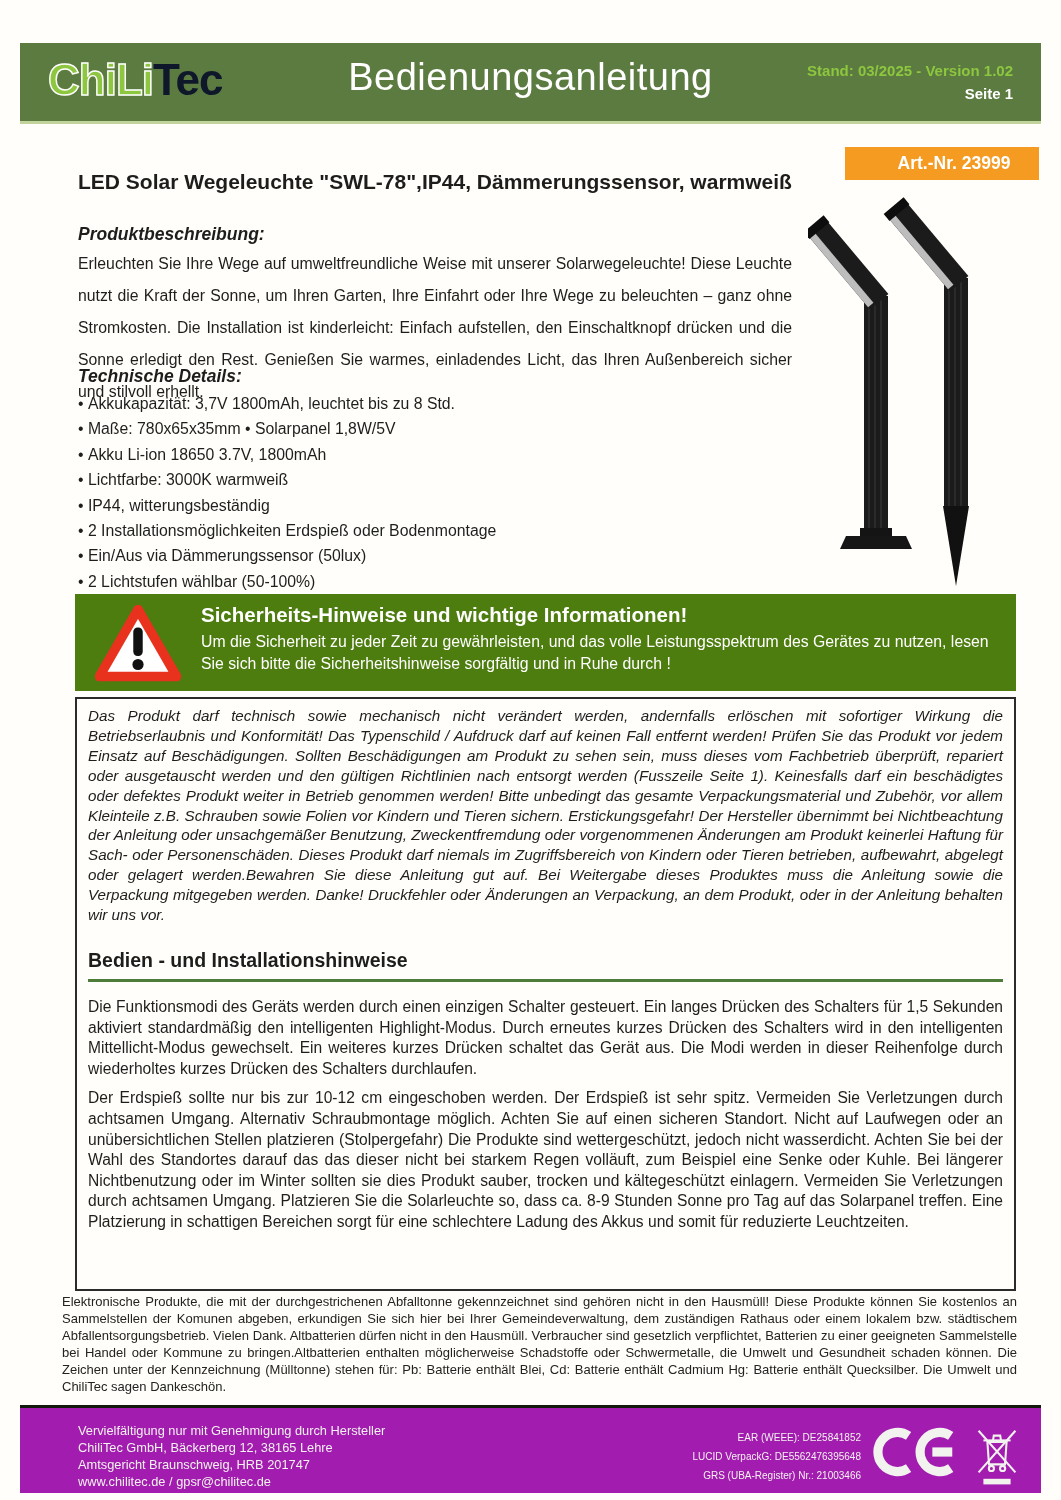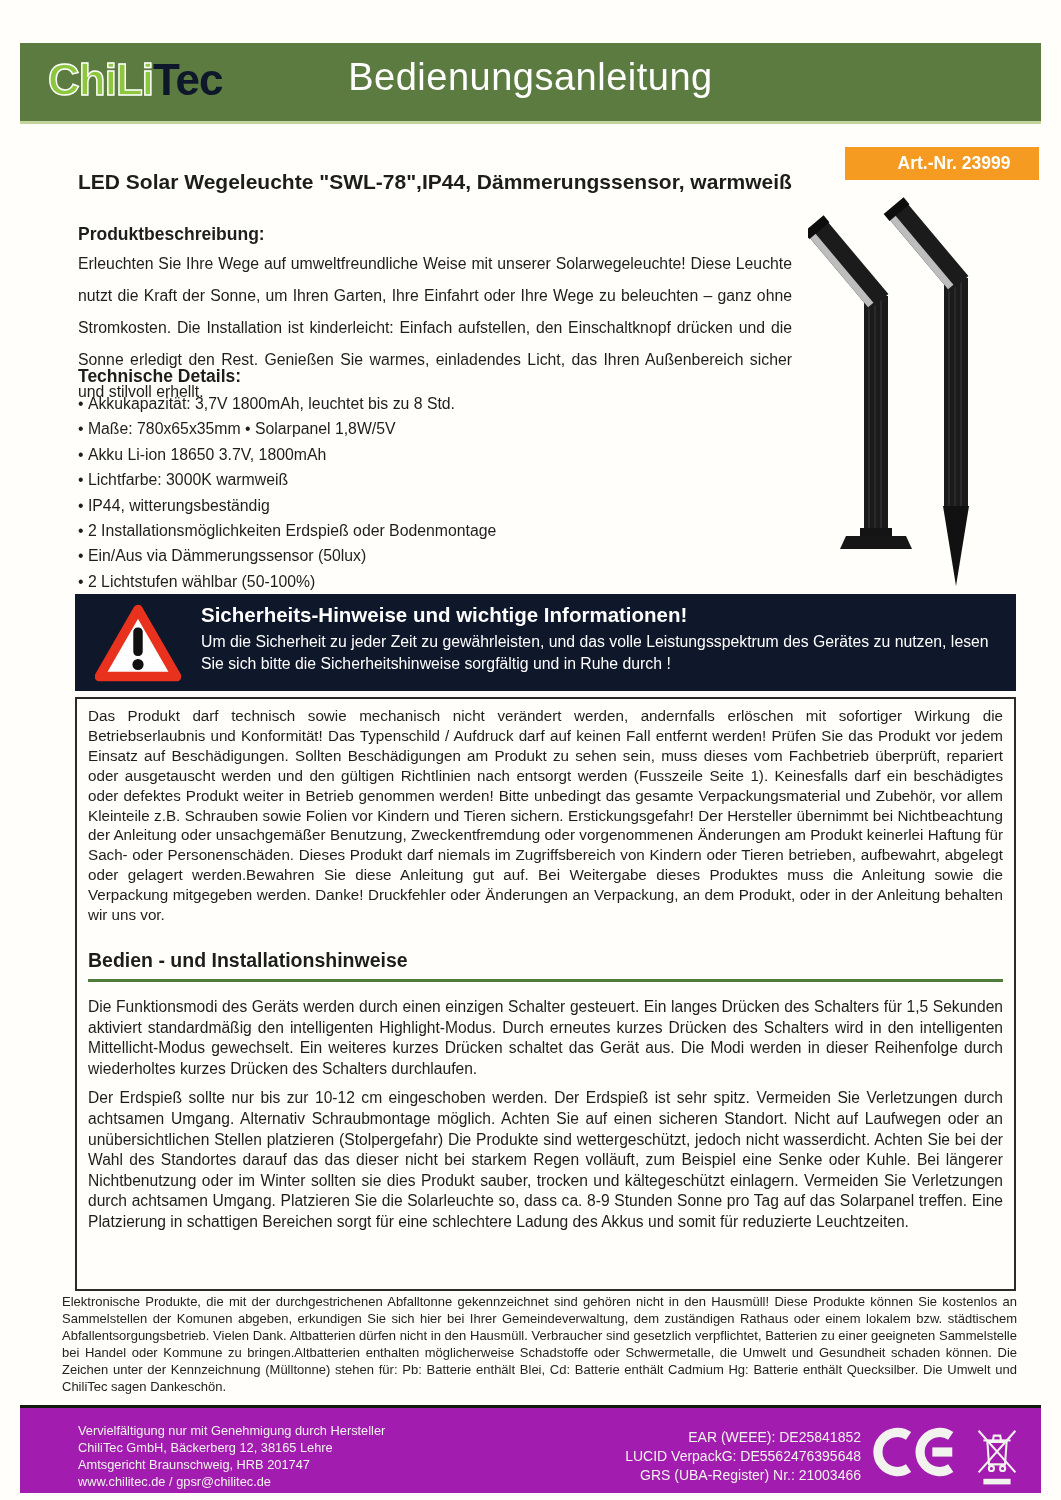--- a/index.html
+++ b/index.html
@@ -115,6 +115,10 @@
   <div class="header">
     <div class="logo"><span class="part1">ChiLi</span><span class="part2">Tec</span></div>
     <div class="header-title">Bedienungsanleitung</div>
+    <div class="header-meta">
+      <div class="header-stand">Stand: 03/2025 - Version 1.02</div>
+      <div class="header-page">Seite 1</div>
+    </div>
   </div>
 
   <div class="badge">

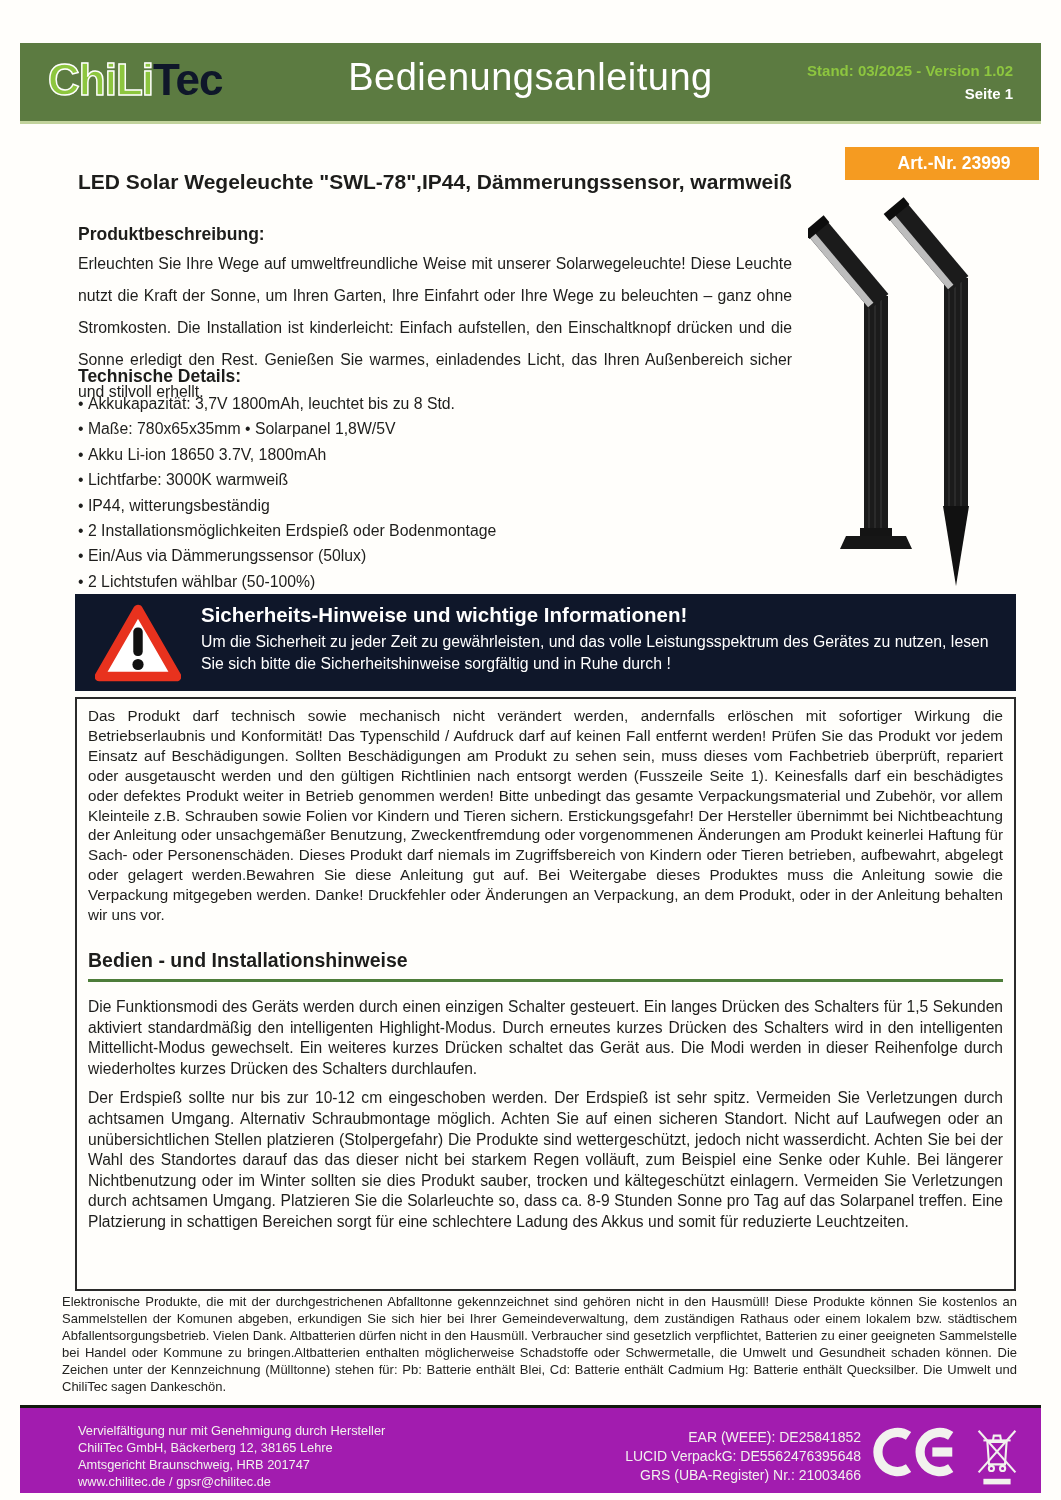--- a/index.html
+++ b/index.html
@@ -43,7 +43,7 @@
     position:absolute; left:78px; top:170px; width:740px;
     font-weight:bold; font-size:21px;
   }
-  .sec-heading{ font-weight:bold; font-size:17.5px; }
+  .sec-heading{ font-weight:bold; font-size:17.5px;font-style:italic; }
   .desc-heading{ position:absolute; left:78px; top:224px; }
   .desc-text{
     position:absolute; left:78px; top:248px; width:714px;

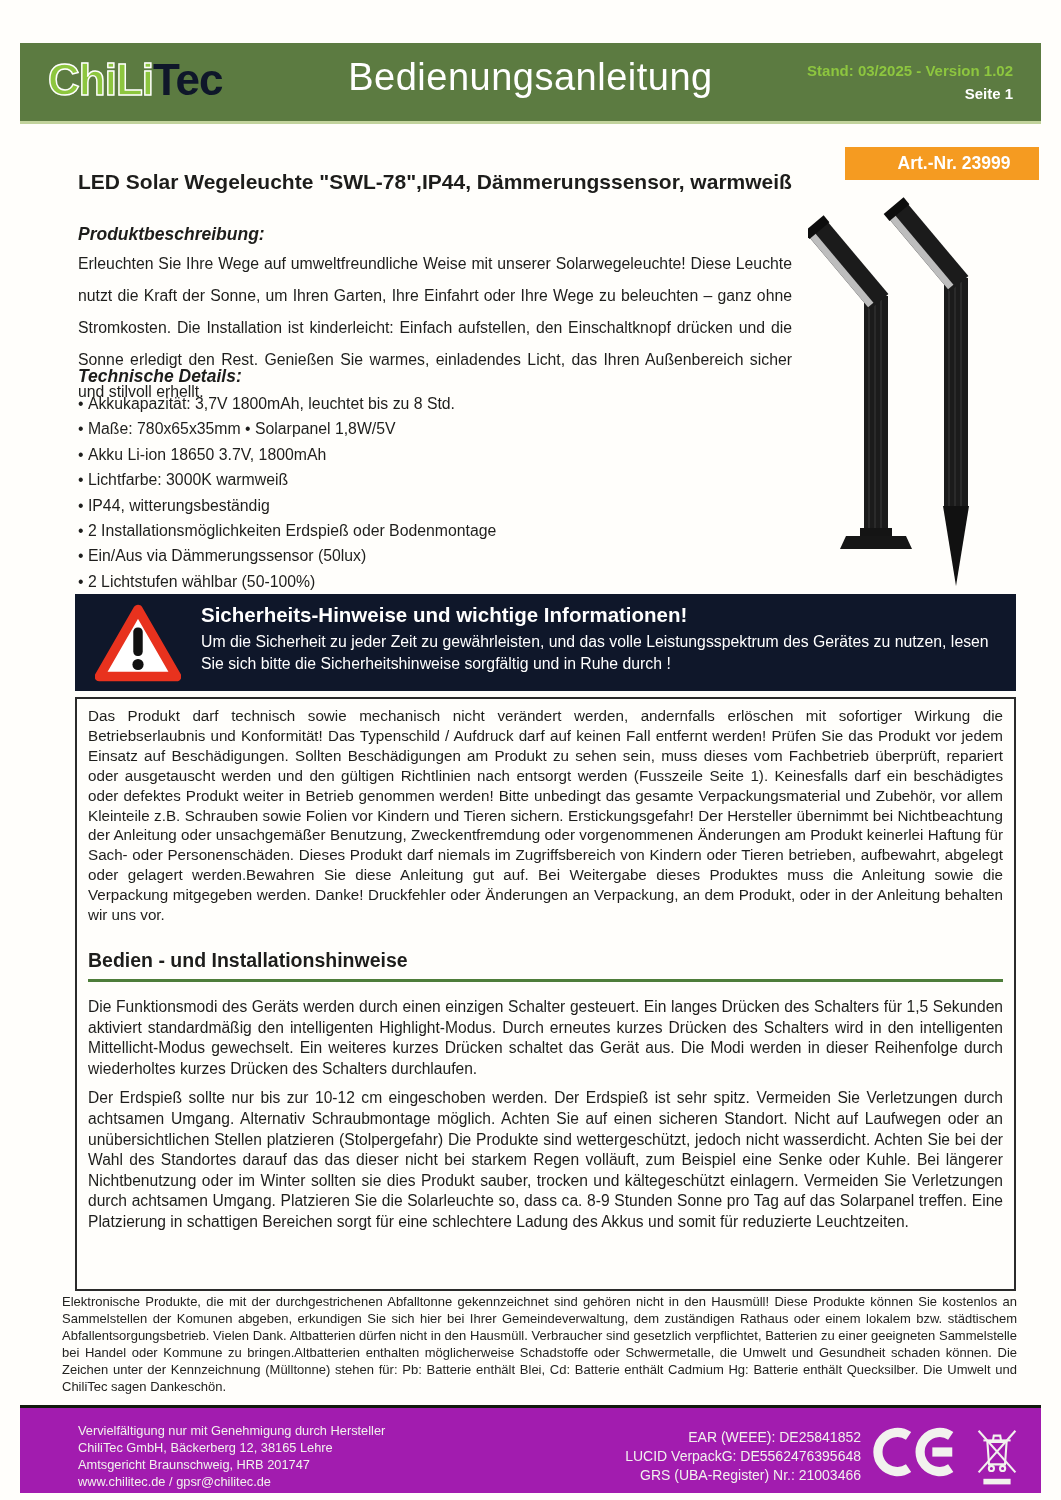--- a/index.html
+++ b/index.html
@@ -60,7 +60,7 @@
   
   .safety-box{
     position:absolute; left:75px; top:594px; width:941px; height:97px;
-    background:#0f172a;
+    background:#4d7c0f;
   }
   .warn-icon{ position:absolute; left:20px; top:10px; }
   .safety-text{ position:absolute; left:126px; top:9px; width:800px; color:#ffffff; }

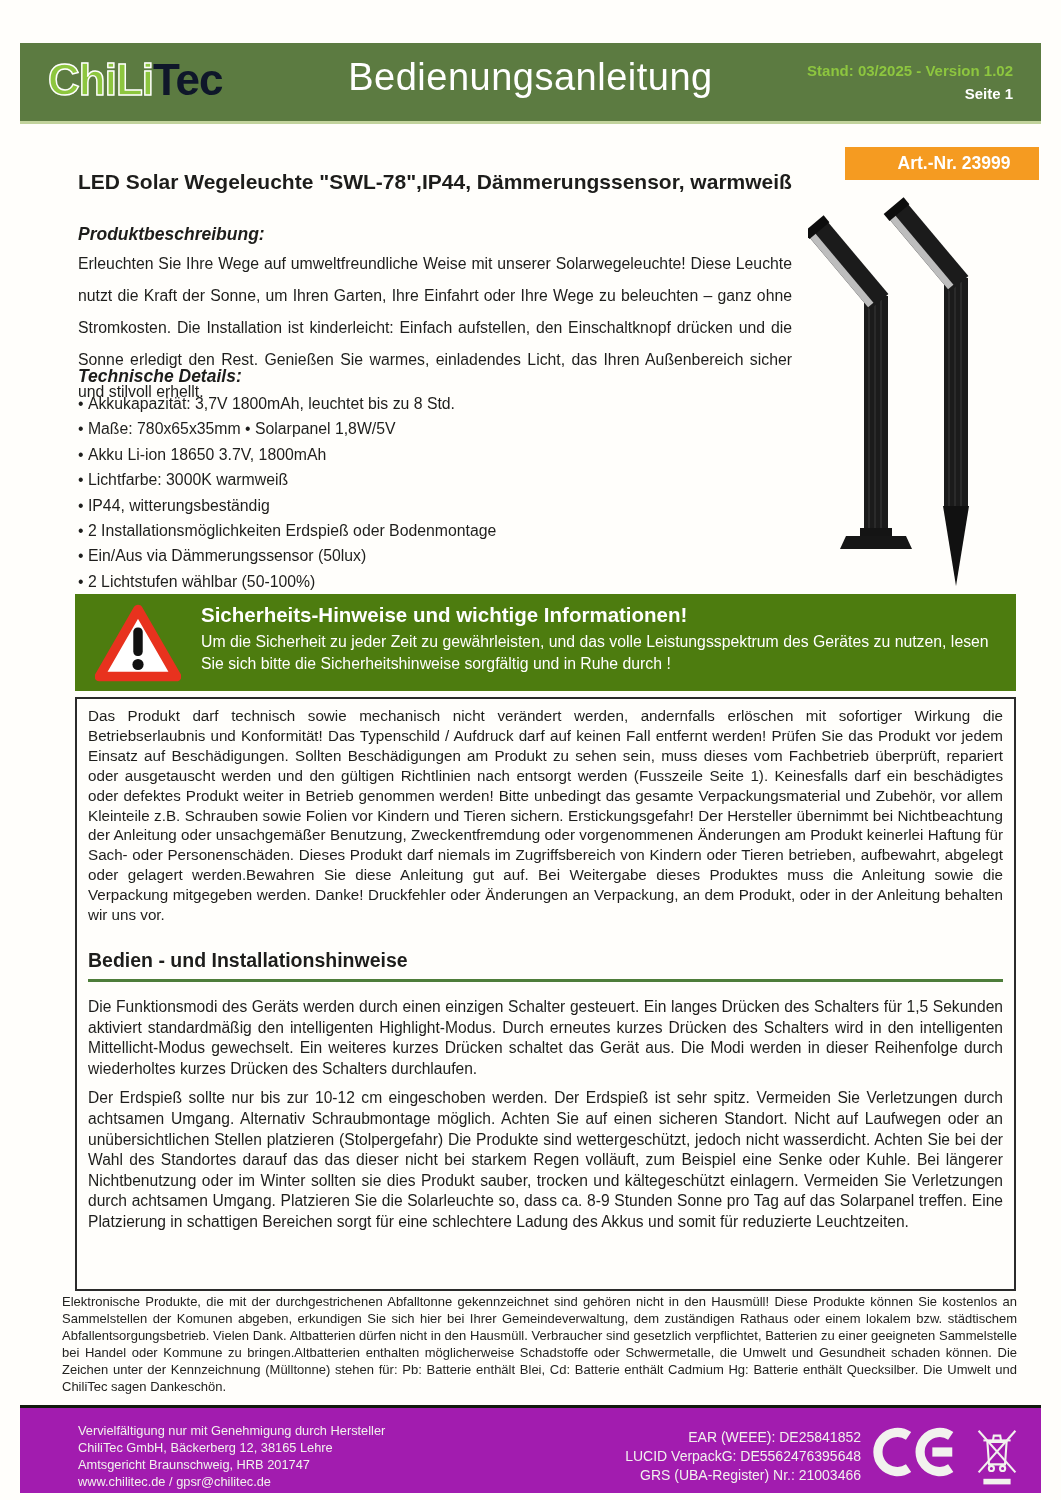--- a/index.html
+++ b/index.html
@@ -74,7 +74,7 @@
     padding:7px 11px 0 11px;
   }
   .legal-text{
-    font-size:15.2px; line-height:19.9px; text-align:justify; color:#1e1e1c;
+    font-size:15.2px; line-height:19.9px; text-align:justify; color:#1e1e1c;font-style:italic;
   }
   .install-heading{
     margin-top:24px; font-weight:bold; font-size:19.5px; color:#1d1d1b;

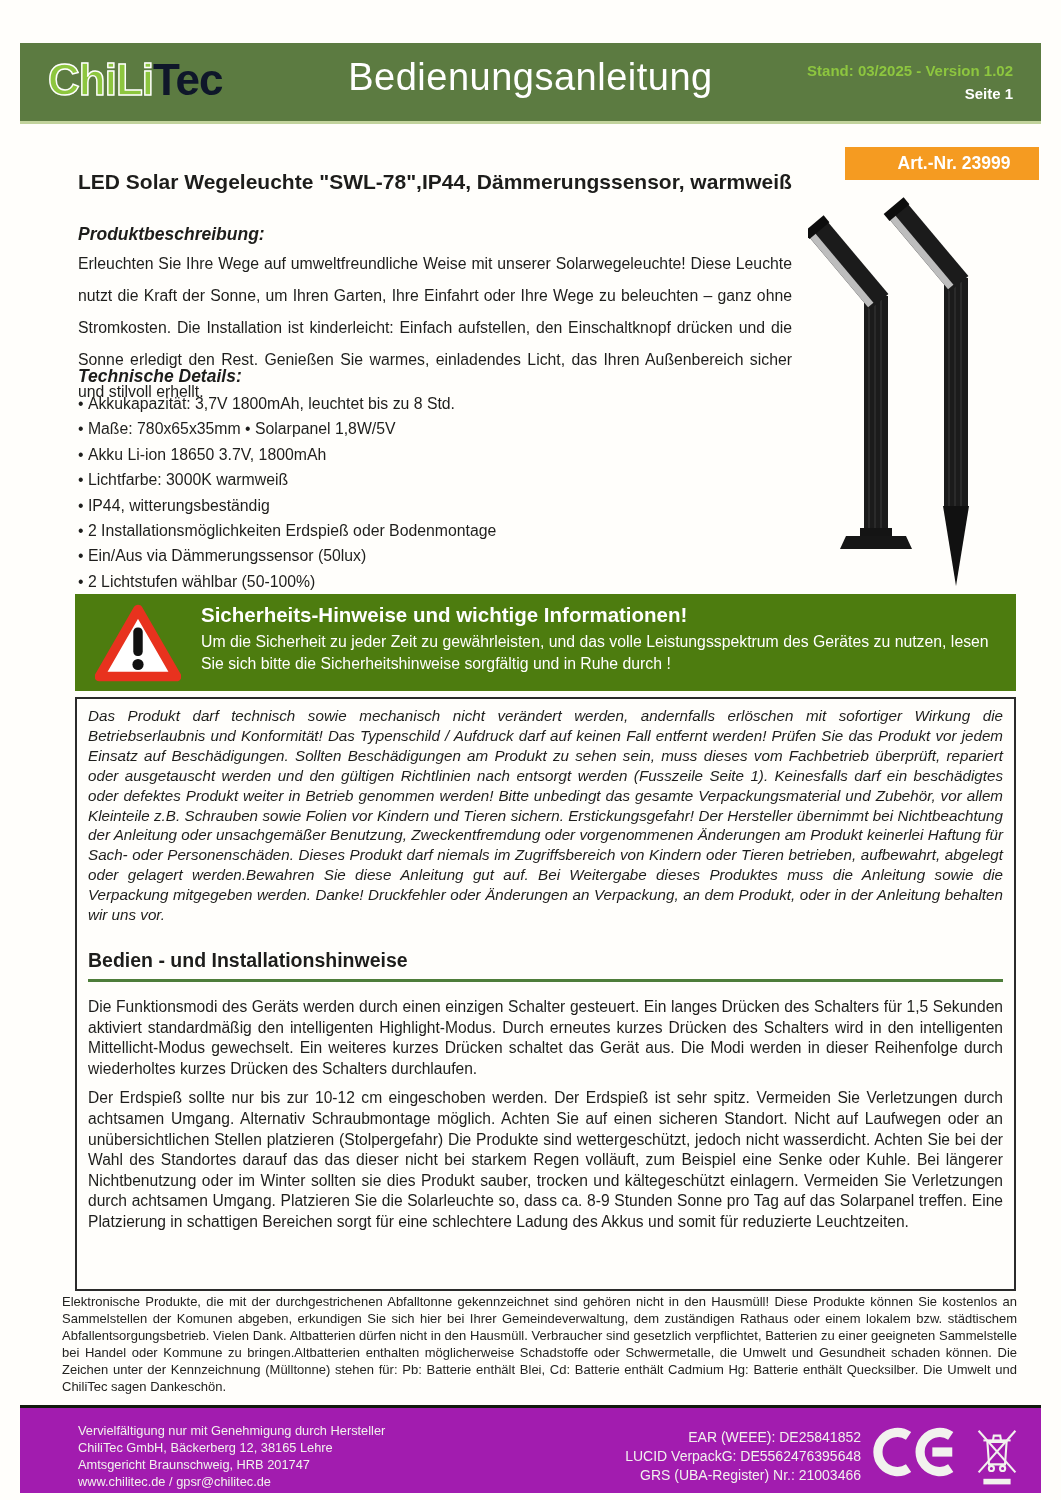--- a/index.html
+++ b/index.html
@@ -102,7 +102,7 @@
   }
   .footer-right{
     position:absolute; right:180px; top:20px; text-align:right; color:#f2f2ee;
-    font-size:14px; line-height:19px;
+    font-size:10px; line-height:19px;
   }
   .ce-mark{ position:absolute; right:78px; top:16px; }
   .weee-icon{ position:absolute; right:18px; top:10px; }

